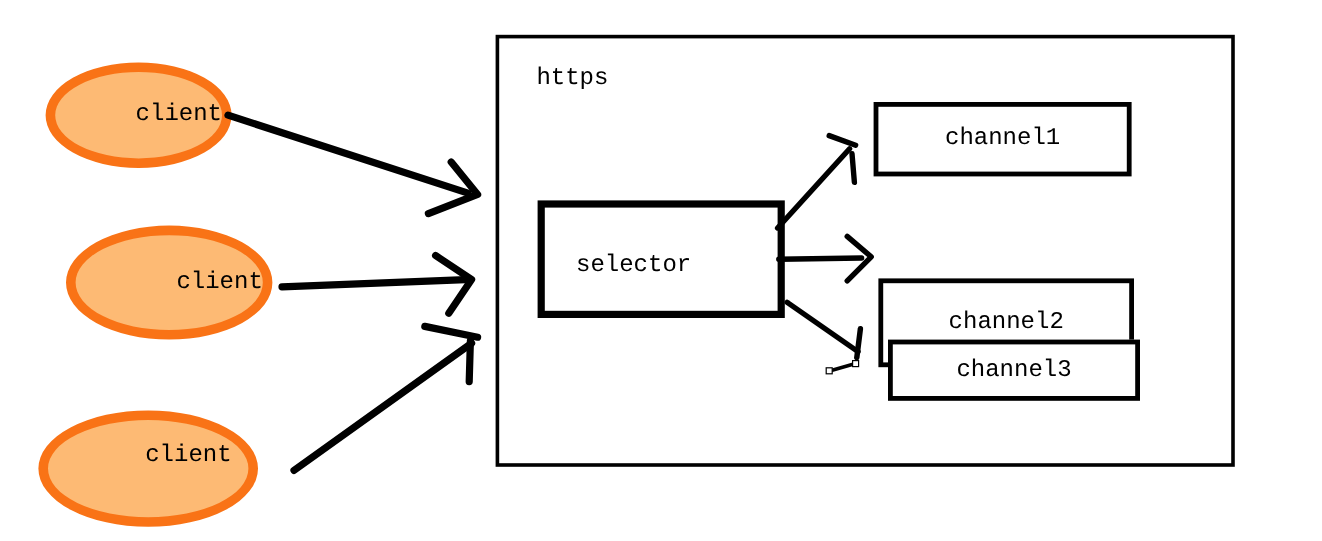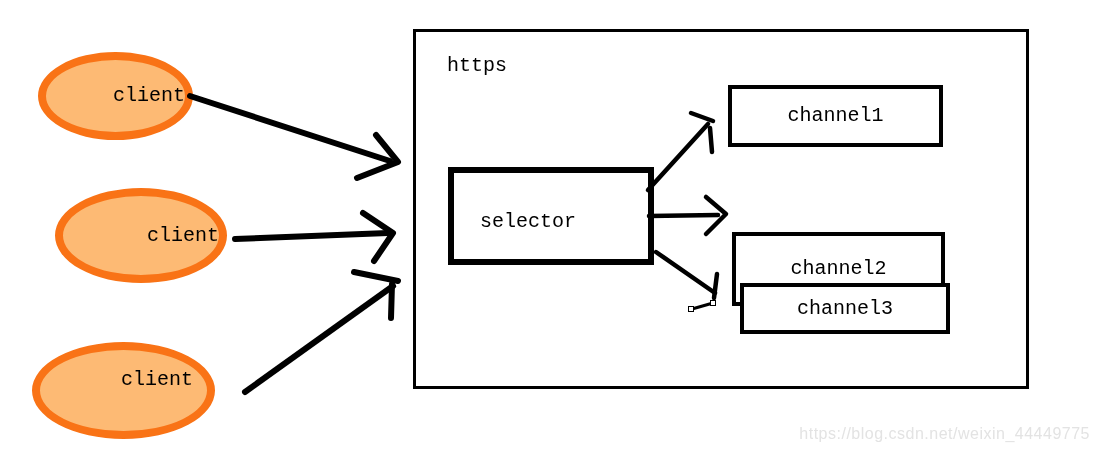--- a/index.html
+++ b/index.html
@@ -180,7 +180,6 @@
     </g>
   </svg>
 
-  <div id="watermark">https://blog.csdn.net/weixin_44449775</div>
 
 </div>
 

